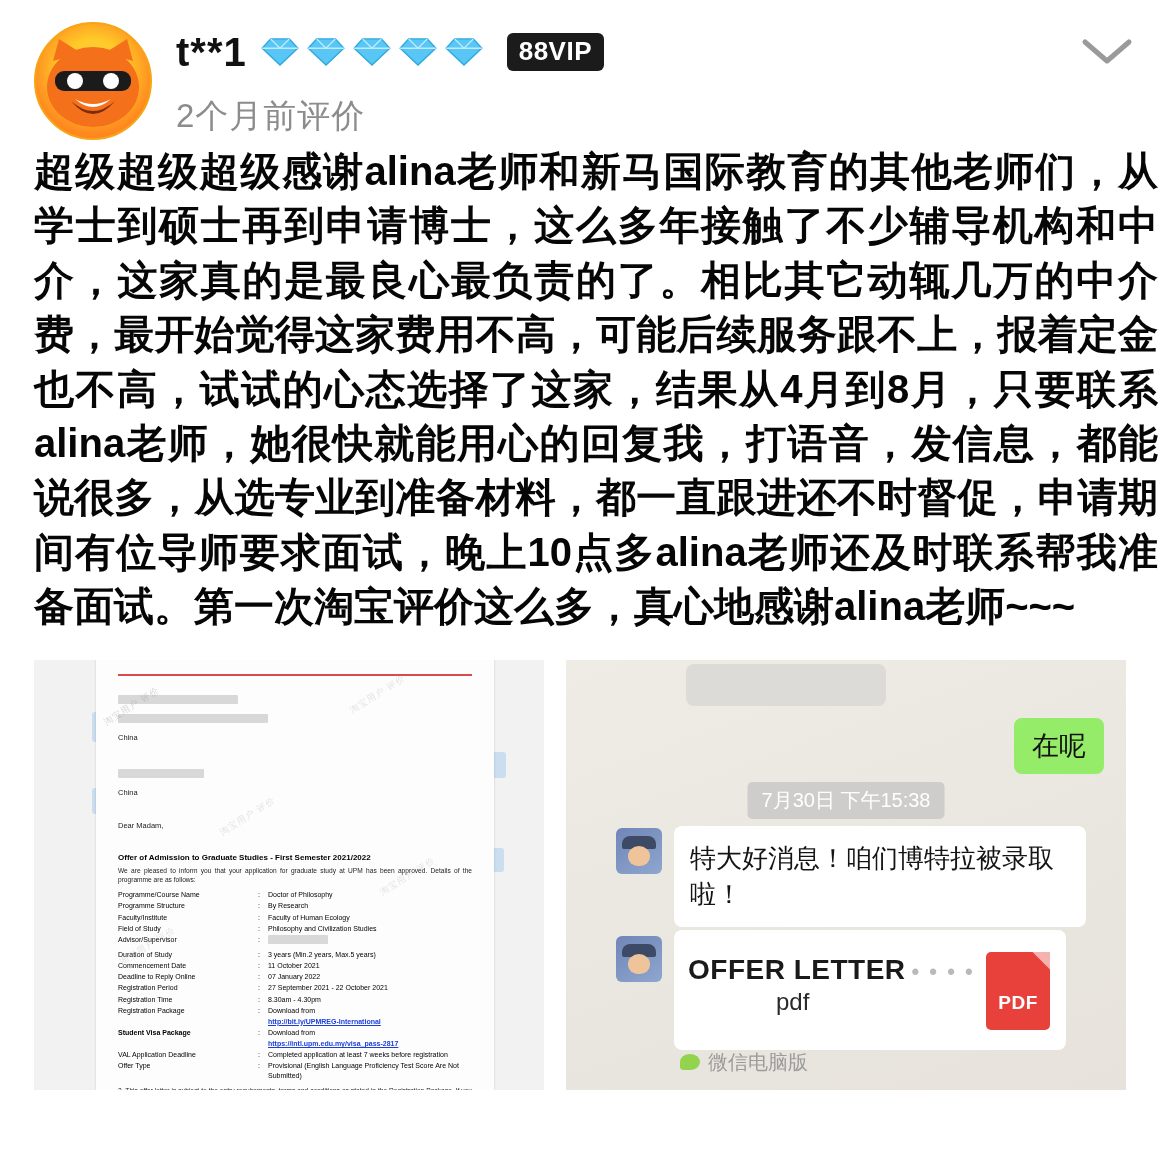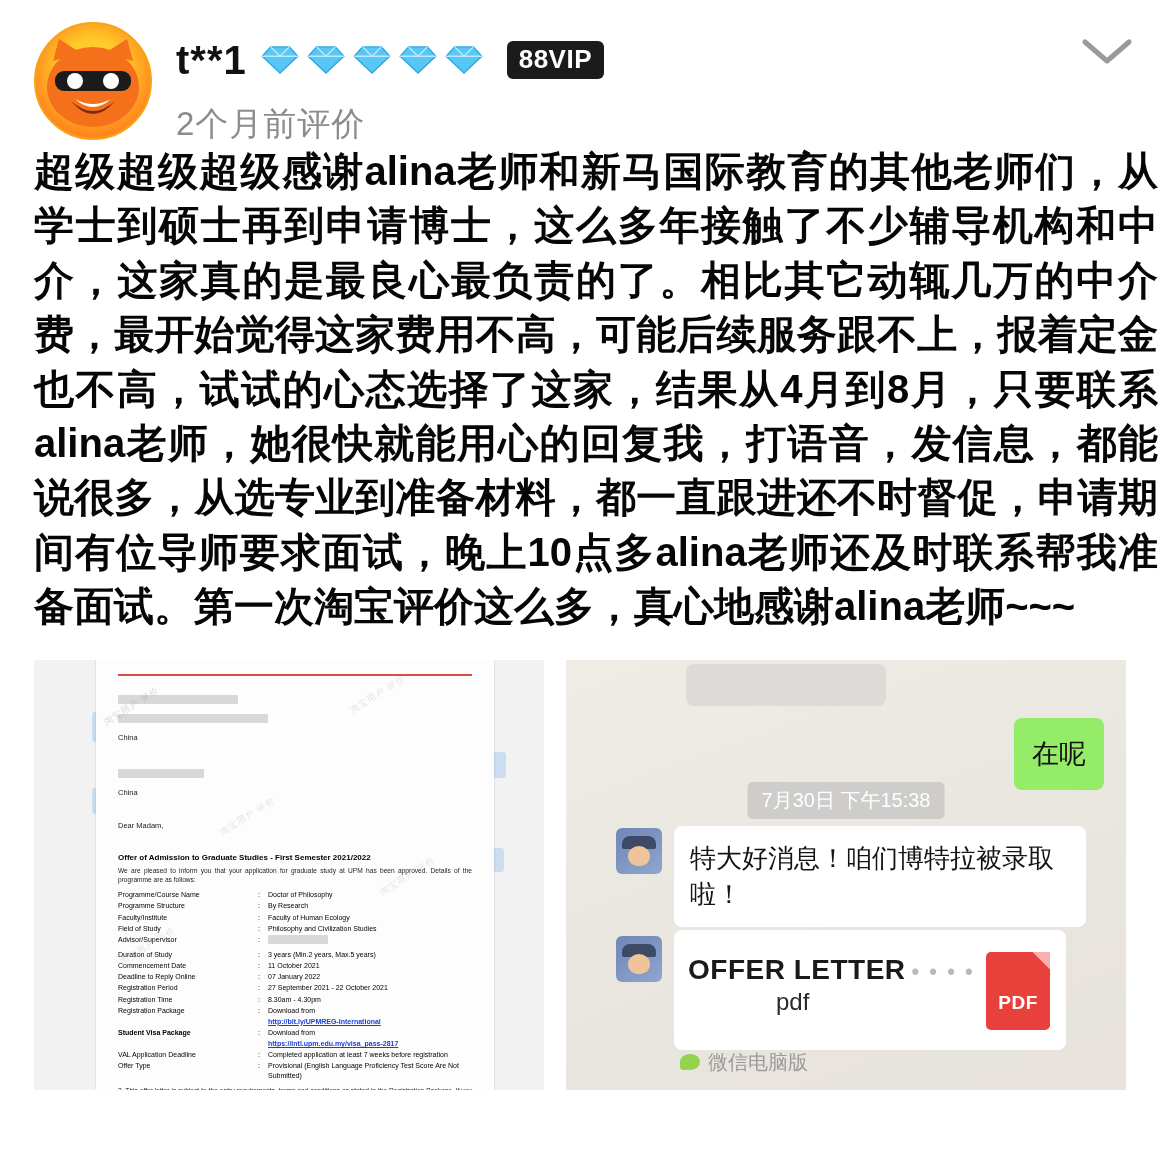--- a/index.html
+++ b/index.html
@@ -49,7 +49,6 @@
     align-items: center;
     gap: 14px;
     height: 52px;
-    margin-top: 8px;
   }
   .username {
     font-size: 40px;

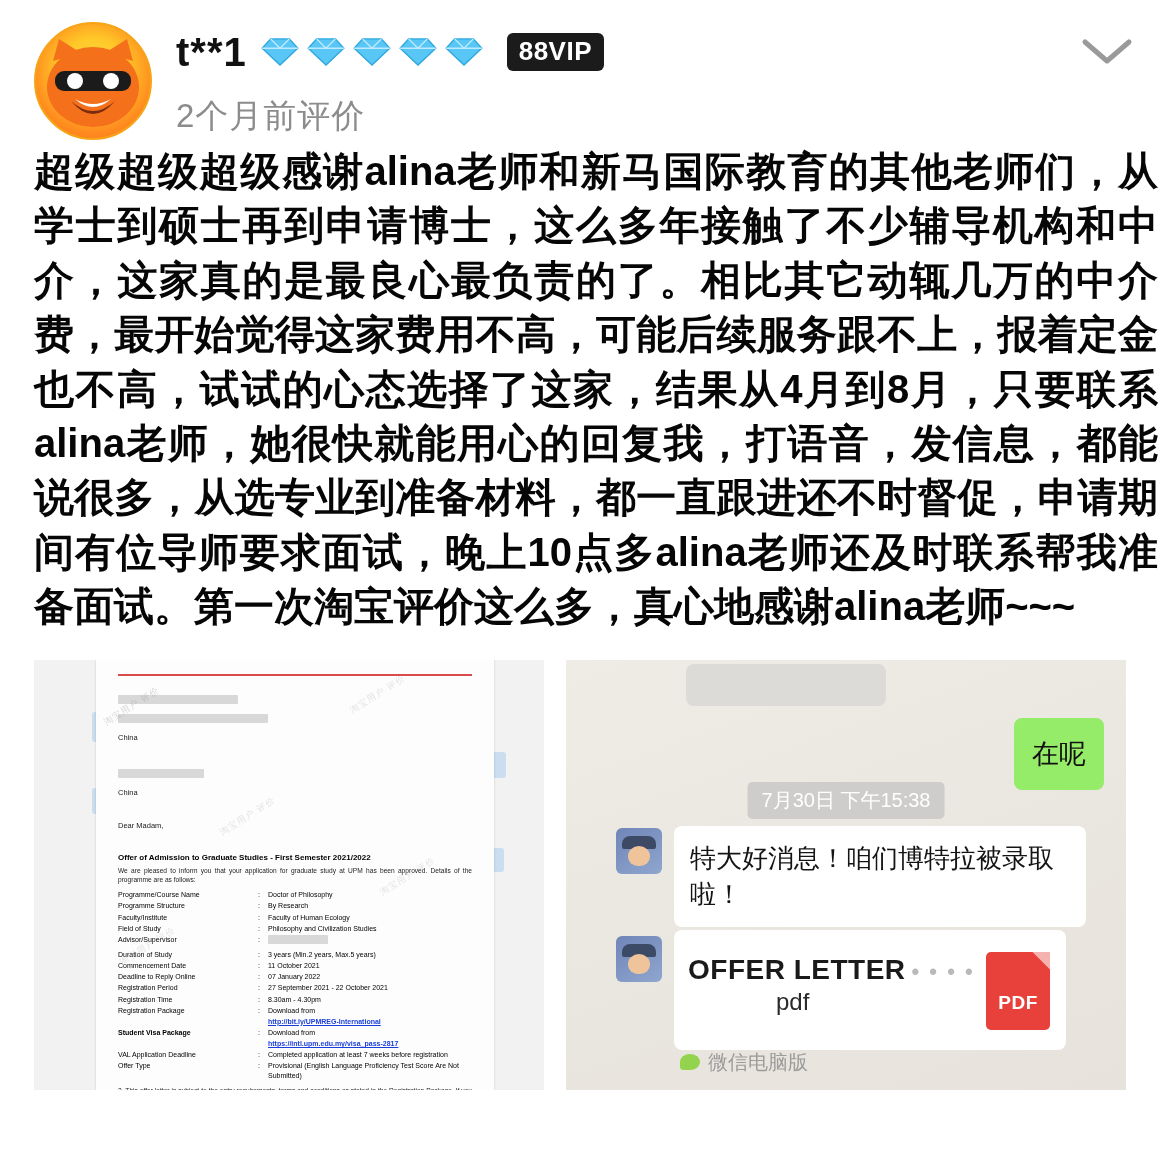--- a/index.html
+++ b/index.html
@@ -229,7 +229,7 @@
     background: #95ec69;
     color: #12110f;
     font-size: 27px;
-    padding: 18px 18px;
+    padding: 10px 18px;
     border-radius: 8px;
     font-weight: 500;
   }

